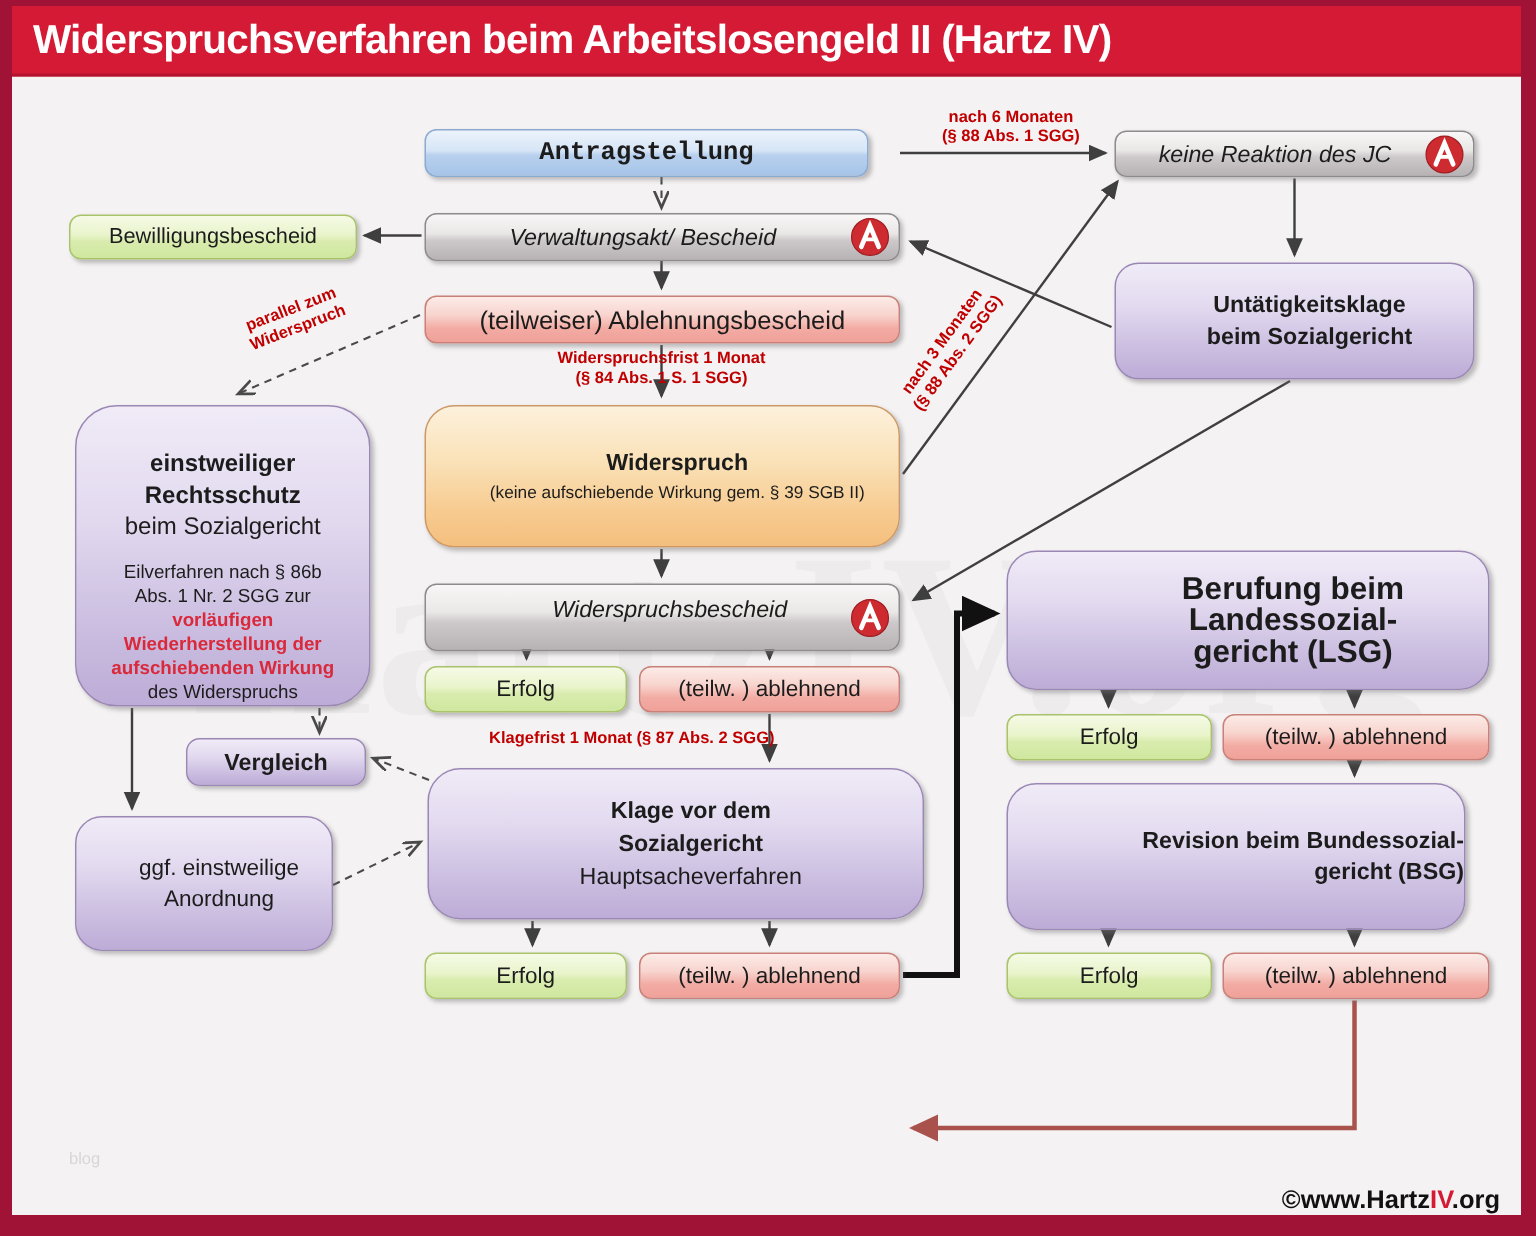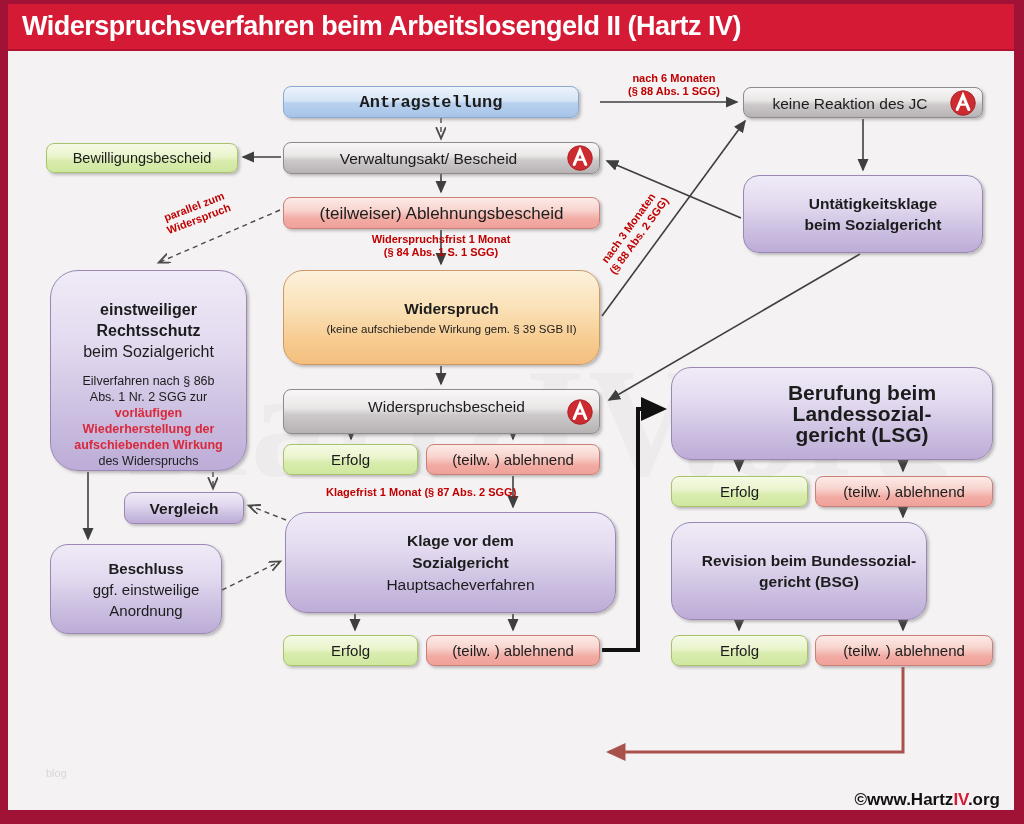--- a/index.html
+++ b/index.html
@@ -30,7 +30,7 @@
   }
   .gray{
     background:linear-gradient(#f8f6f6,#eae7e7 42%,#cdc9ca 58%,#b7b3b4);
-    border:1px solid #8f8a8b;border-radius:8px;
+    border:1px solid #8f8a8b;border-radius:8px;font-style:italic;
   }
   .green{
     background:linear-gradient(#f5fae6,#e9f4cb 45%,#d9ecae 60%,#cfe79f);

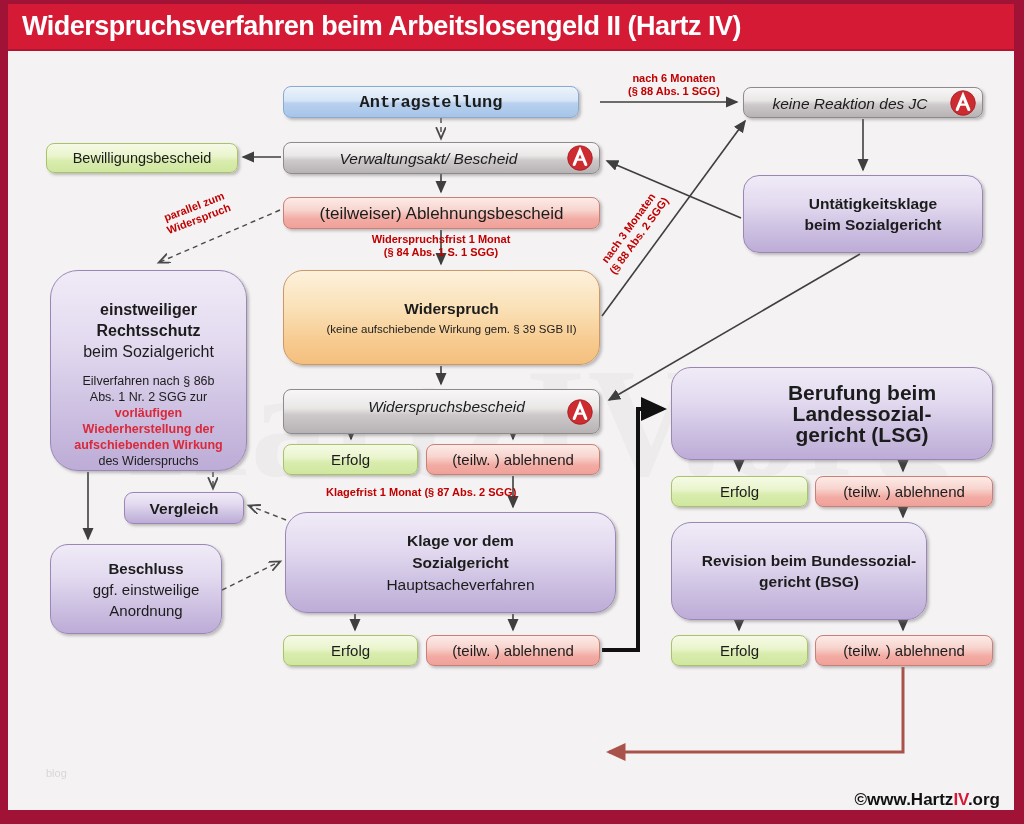--- a/index.html
+++ b/index.html
@@ -254,7 +254,6 @@
 
   <div class="node purple" style="left:42px;top:540px;width:172px;height:90px;border-radius:18px;">
     <div class="center-col" style="font-size:15px;line-height:21px;">
-      <div class="bold">Beschluss</div>
       <div>ggf. einstweilige</div>
       <div>Anordnung</div>
     </div>

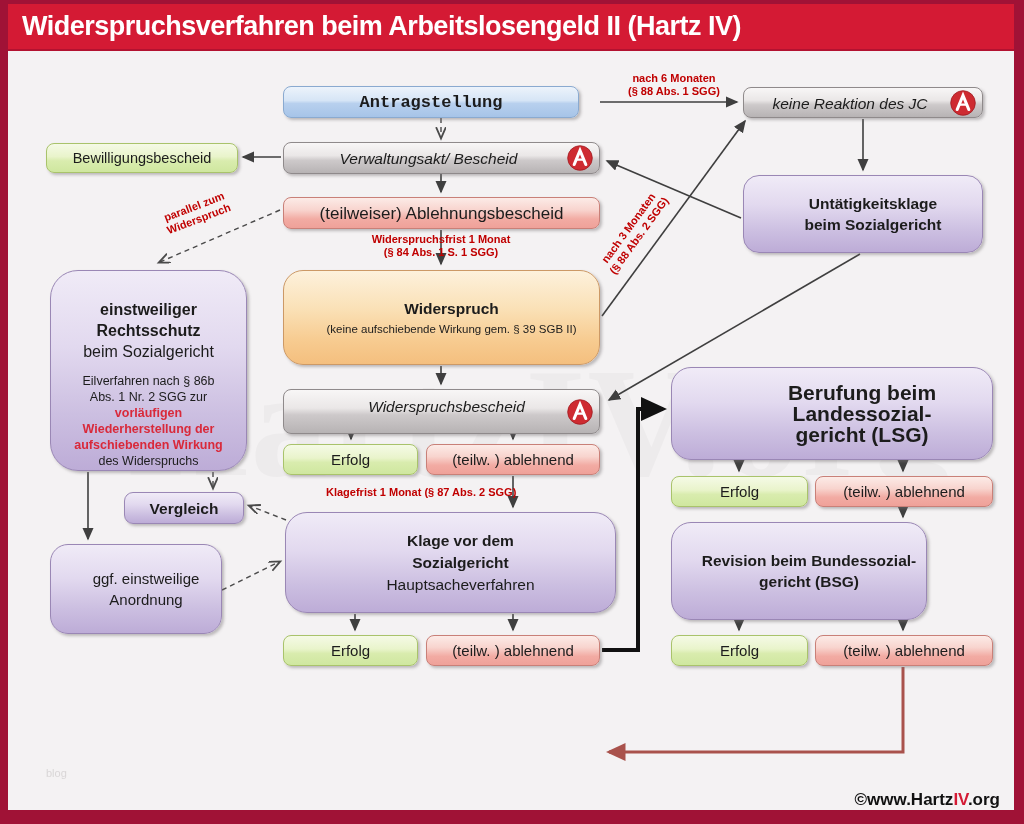--- a/index.html
+++ b/index.html
@@ -259,7 +259,7 @@
     </div>
   </div>
 
-  <div class="node purple" style="left:663px;top:518px;width:256px;height:98px;border-radius:20px;">
+  <div class="node purple" style="left:663px;top:518px;width:306px;height:98px;border-radius:20px;text-align:right;">
     <div class="center-col" style="font-size:15.5px;font-weight:bold;line-height:21px;">
       <div>Revision beim Bundessozial-</div>
       <div>gericht (BSG)</div>

